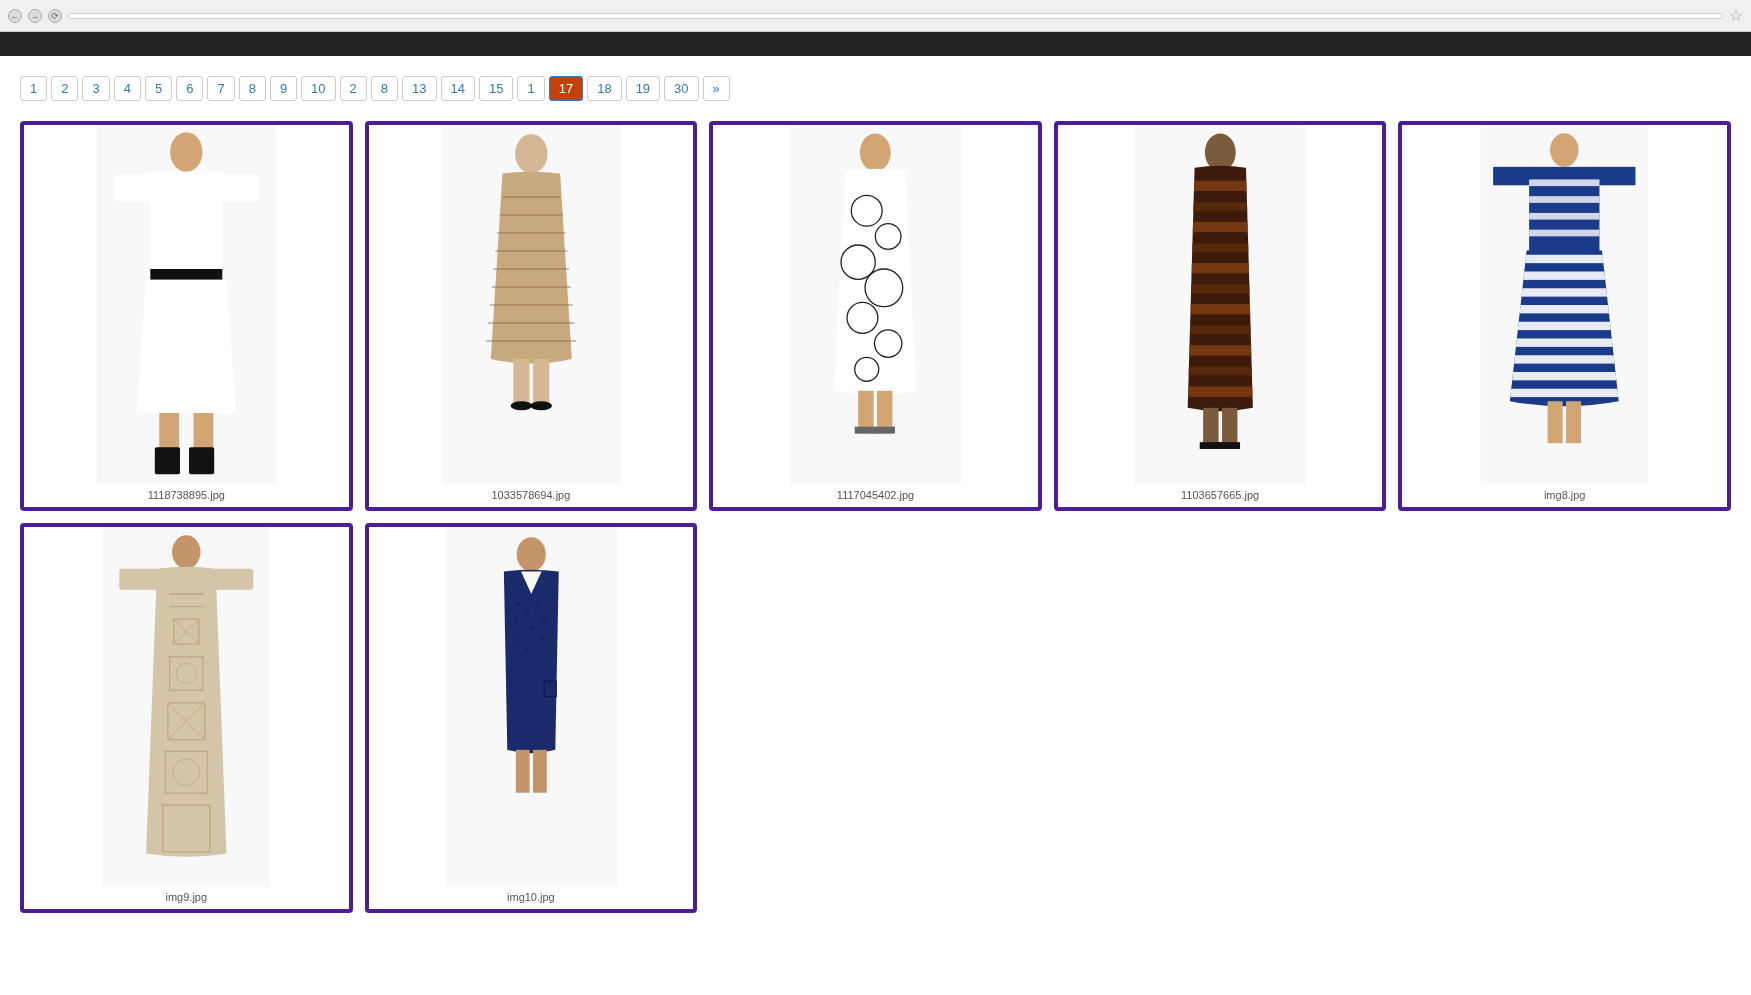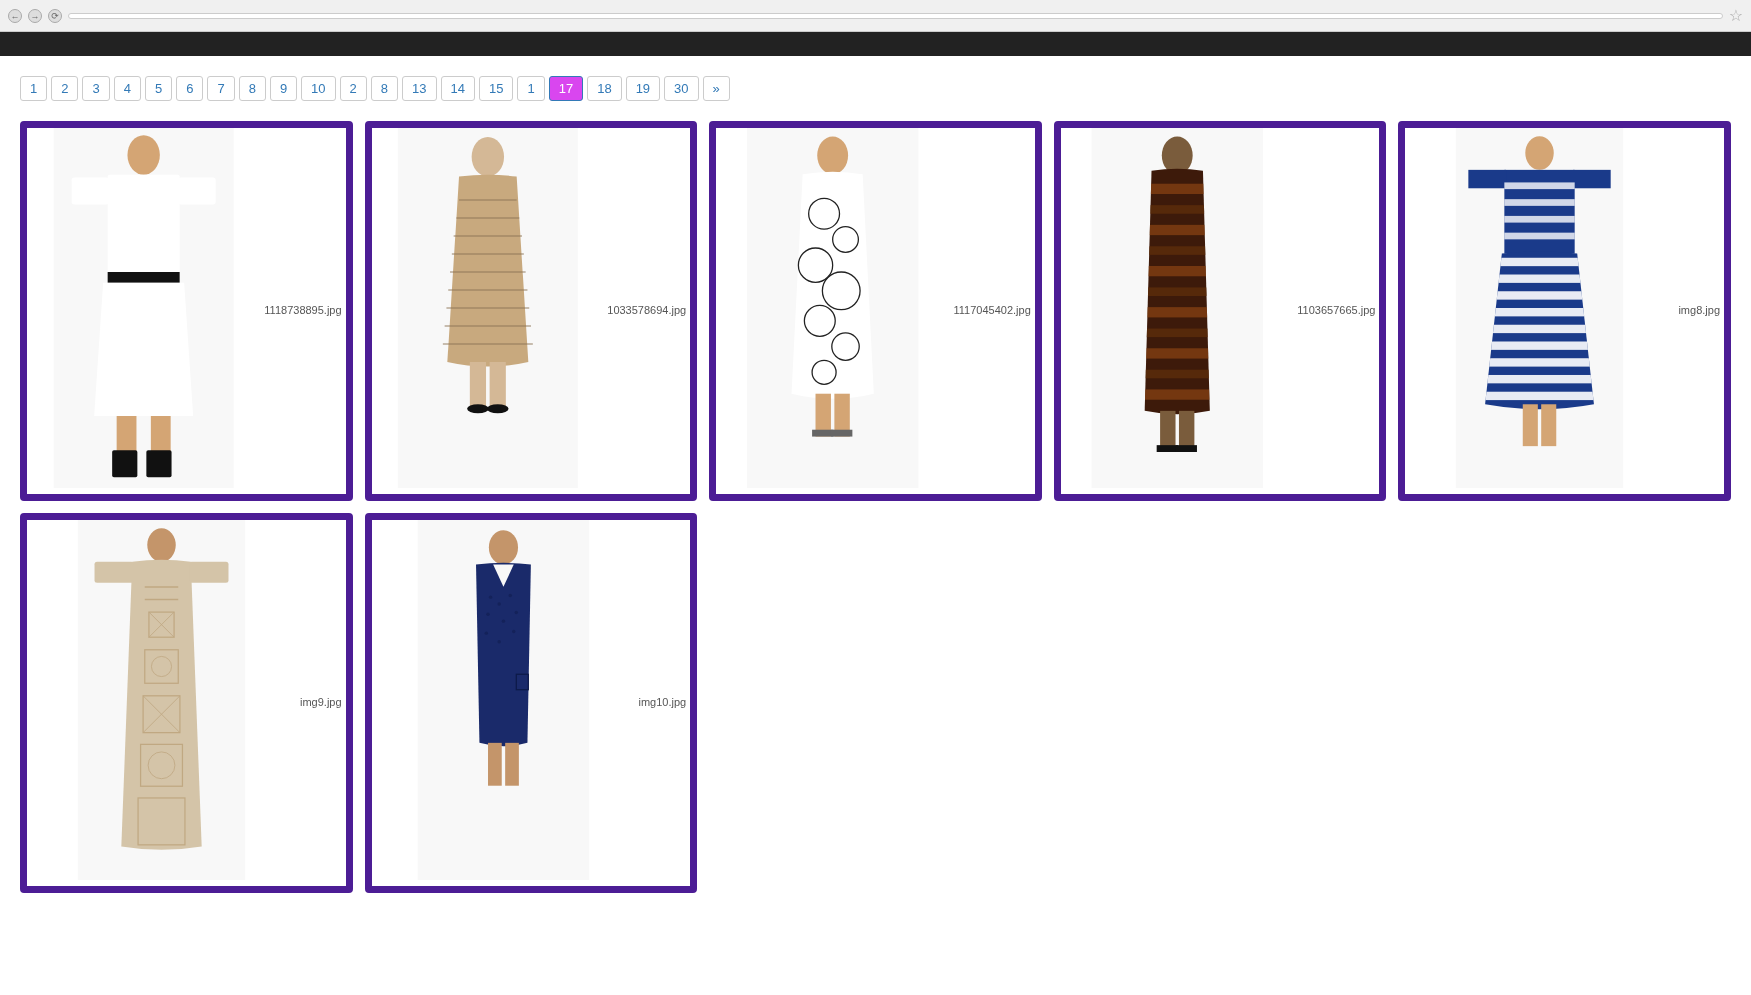--- a/index.html
+++ b/index.html
@@ -80,7 +80,7 @@
       text-decoration: none;
     }
     .page-btn.active {
-      background: #d946ef;
+      background: #c2410c;
       color: #fff;
       border-color: #337ab7;
     }

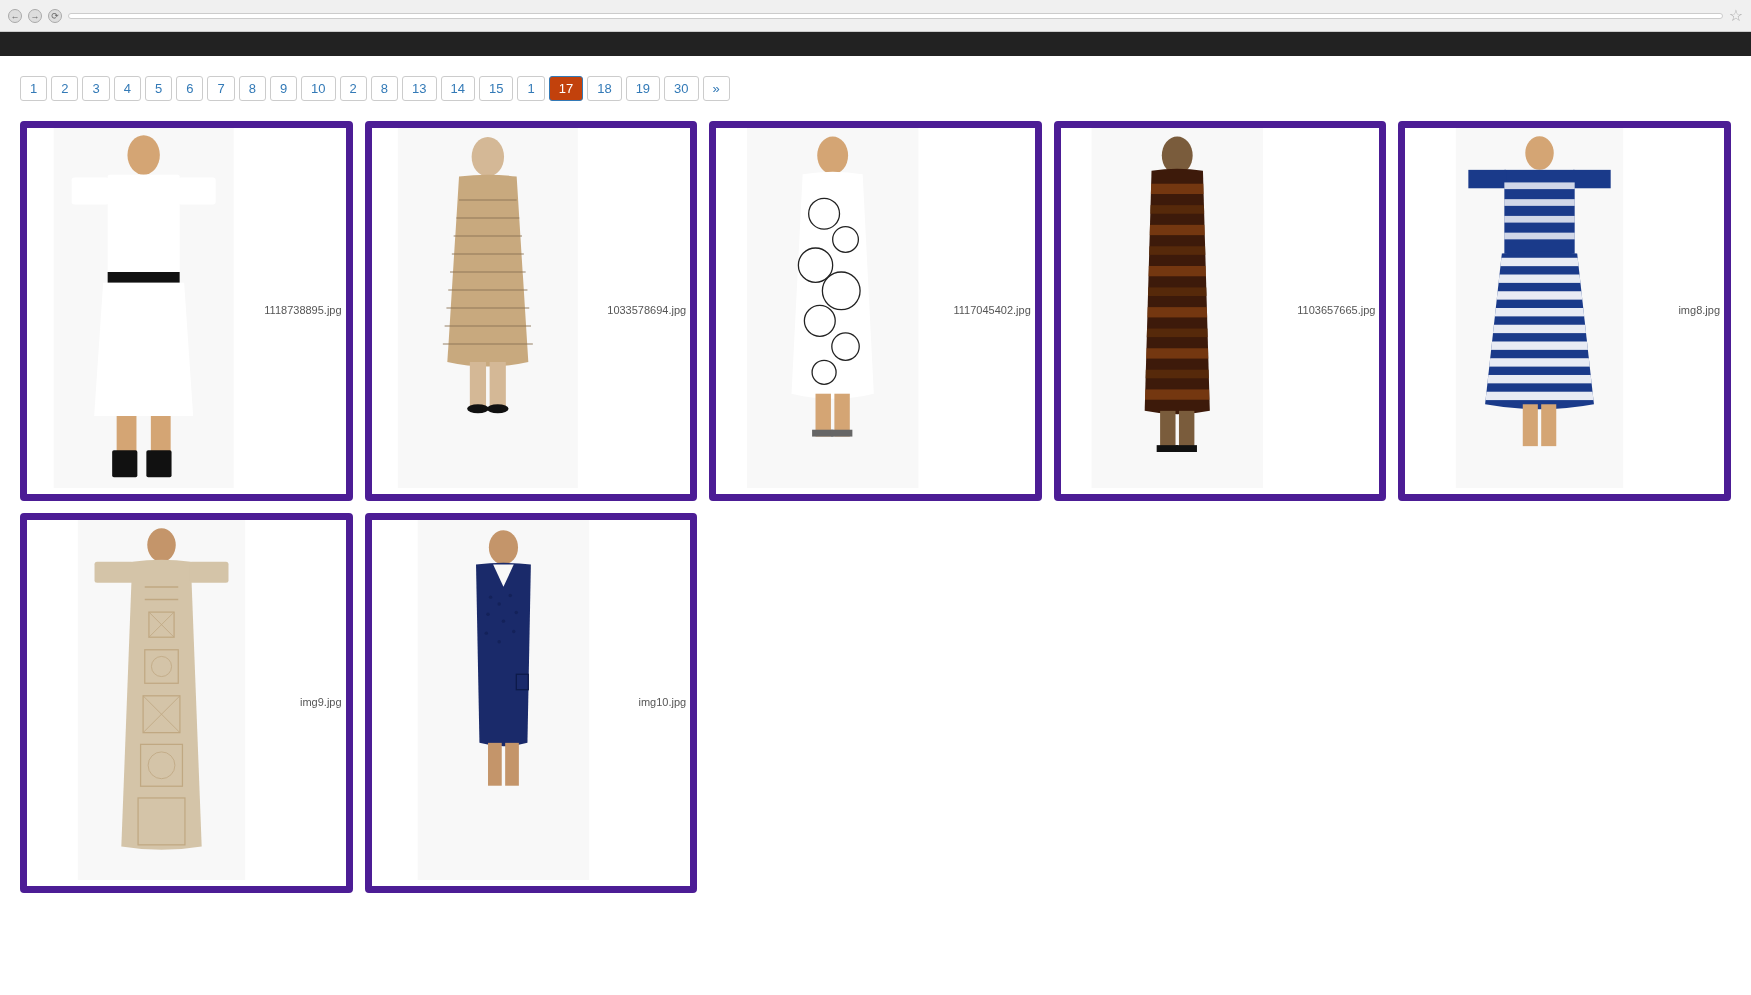--- a/index.html
+++ b/index.html
@@ -92,11 +92,11 @@
       gap: 12px;
     }
     .image-card {
-      border: 7px solid #4c1d95;
+      border: 4px solid #4c1d95;
       border-radius: 4px;
       overflow: hidden;
       display: flex;
-      flex-direction: row;
+      flex-direction: column;
       align-items: center;
       padding-bottom: 6px;
     }

